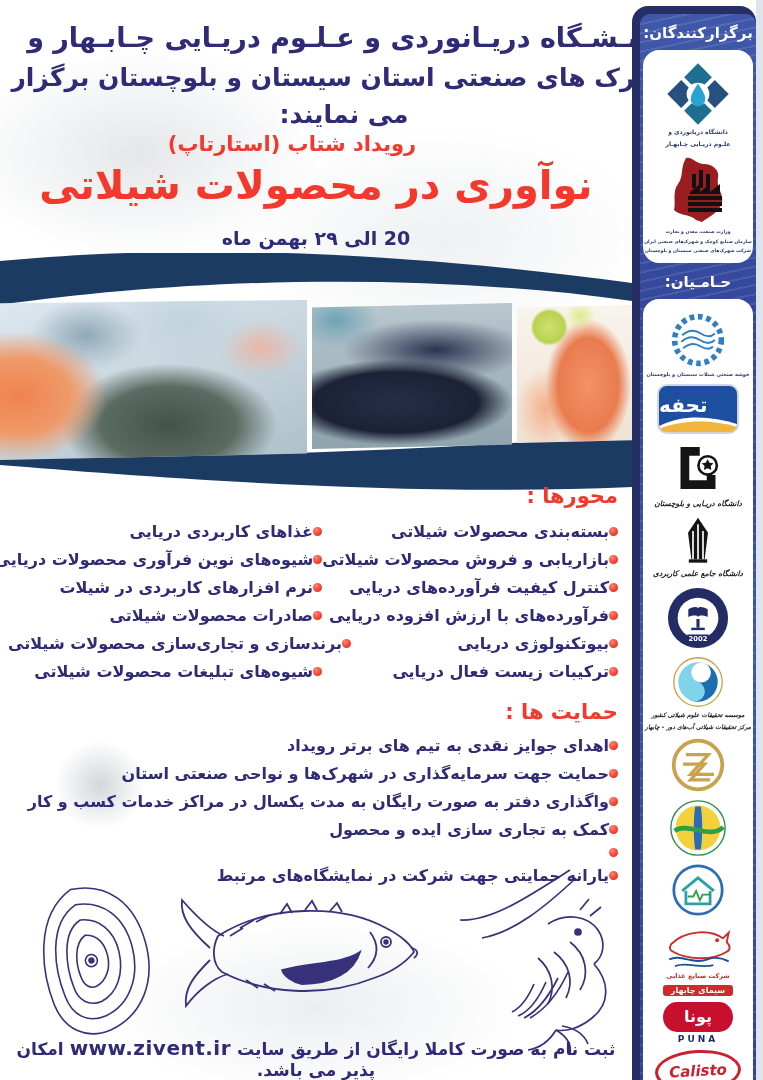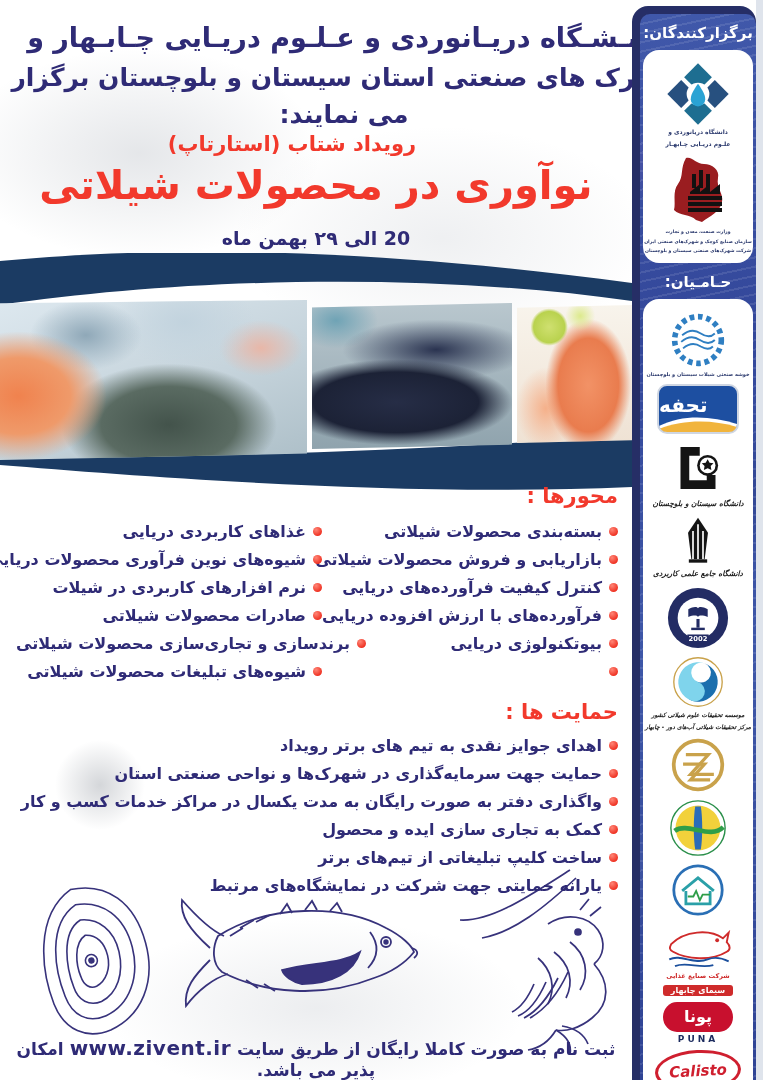--- a/index.html
+++ b/index.html
@@ -55,7 +55,7 @@
        radial-gradient(ellipse 40px 55px at 25% 75%,#f5b08a 0%,rgba(245,176,138,0) 75%),
        linear-gradient(180deg,#f8f4ec 0%,#efe2d4 100%)}
 
-  .topics{position:absolute;top:484px;right:0;left:0;padding:0 14px 0 16px;z-index:2}
+  .topics{position:absolute;top:484px;right:0;left:0;padding:0 14px 0 8px;z-index:2}
   .sec-head{color:#f2392c;font-size:21px;font-weight:bold;text-align:right}
   .rows{margin-top:14px;display:flex;flex-direction:column;gap:9px}
   .trow{display:flex}

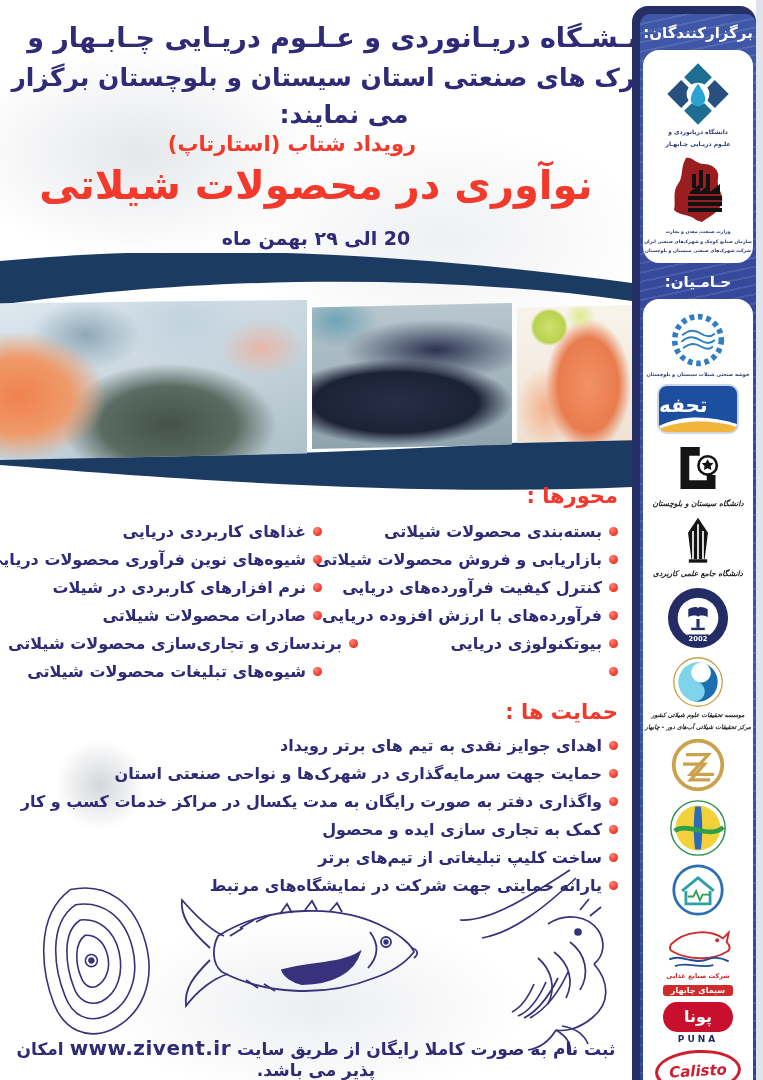--- a/index.html
+++ b/index.html
@@ -361,7 +361,7 @@
             <circle cx="39" cy="29" r="9" fill="#fff"></circle>
             <path d="M39,22 l2.2,4 4.5,0.6 -3.2,3.2 0.8,4.5 -4.3,-2.1 -4.3,2.1 0.8,-4.5 -3.2,-3.2 4.5,-0.6 Z" fill="#141414"></path>
           </svg>
-          <div class="cap cap-hand">دانشگاه سیستان و بلوچستان</div>
+          <div class="cap cap-hand">دانشگاه دریـایی و بلوچستان</div>
         </div>
 
         <div class="lg">

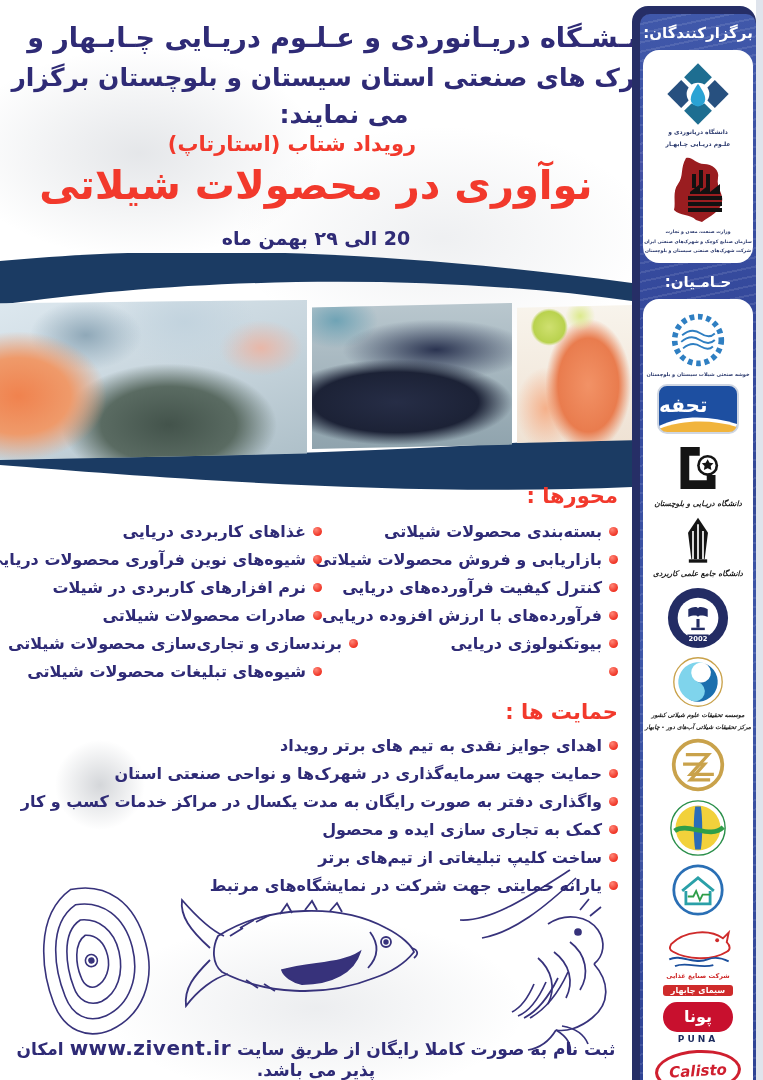--- a/index.html
+++ b/index.html
@@ -59,7 +59,7 @@
   .sec-head{color:#f2392c;font-size:21px;font-weight:bold;text-align:right}
   .rows{margin-top:14px;display:flex;flex-direction:column;gap:9px}
   .trow{display:flex}
-  .cell{display:flex;align-items:center;gap:7px;color:#2f2b76;font-size:16px;font-weight:bold;white-space:nowrap}
+  .cell{display:flex;align-items:center;color:#2f2b76;font-size:16px;font-weight:bold;white-space:nowrap}
   .cell-r{width:296px}
   .cell-l{flex:1}
   .dot{width:9px;height:9px;border-radius:50%;flex:0 0 9px;

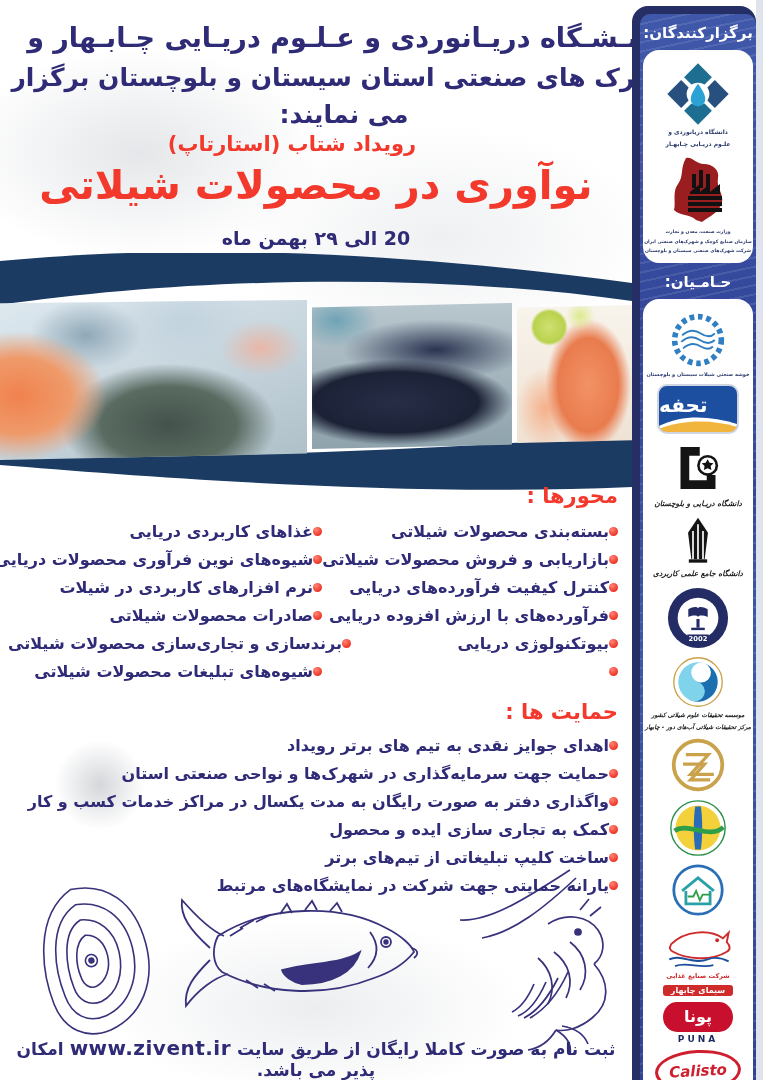--- a/index.html
+++ b/index.html
@@ -196,6 +196,7 @@
         <div class="trow">
           <div class="cell cell-r">
             <span class="dot"></span>
+            <span>ترکیبات زیست فعال دریایی</span>
           </div>
           <div class="cell cell-l">
             <span class="dot"></span>

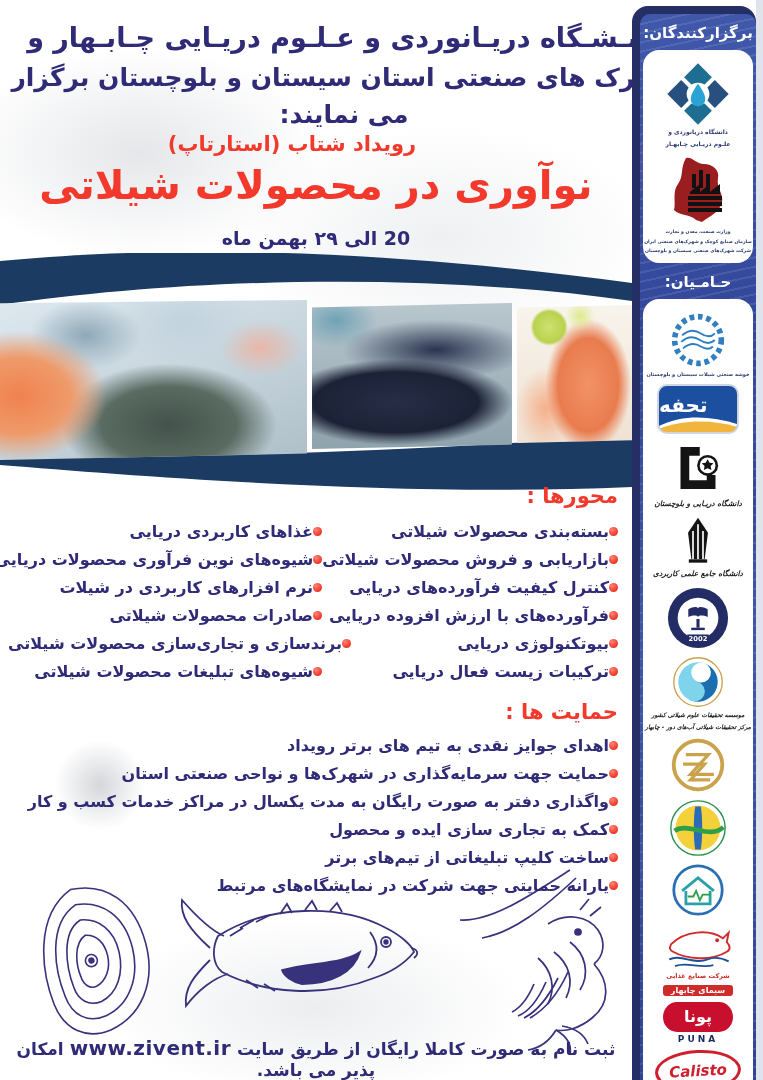--- a/index.html
+++ b/index.html
@@ -232,7 +232,6 @@
 
         <div class="cell">
           <span class="dot"></span>
-          <span>ساخت کلیپ تبلیغاتی از تیم‌های برتر</span>
         </div>
 
         <div class="cell">

